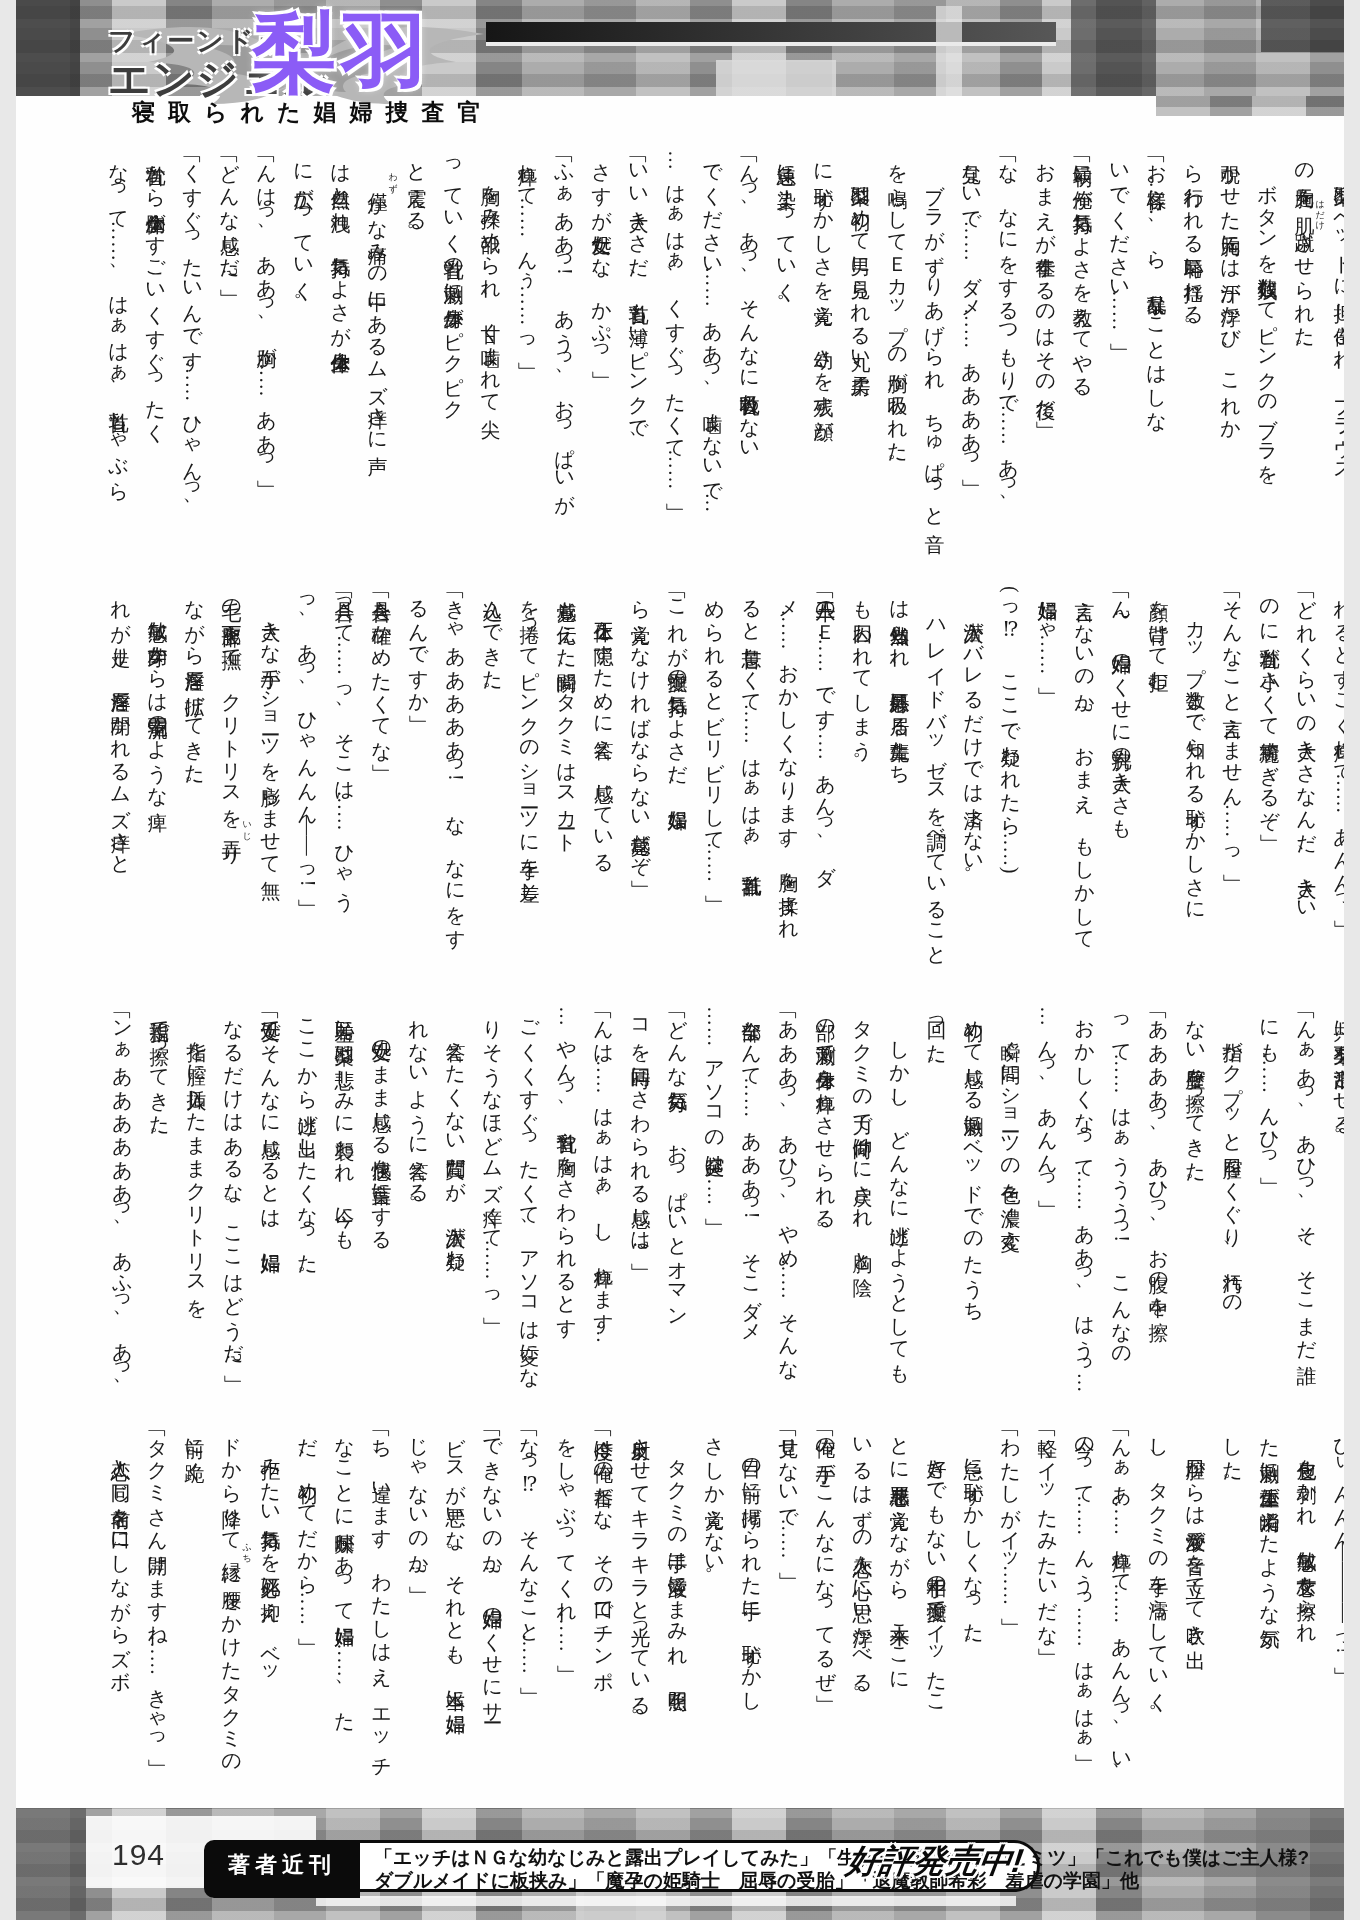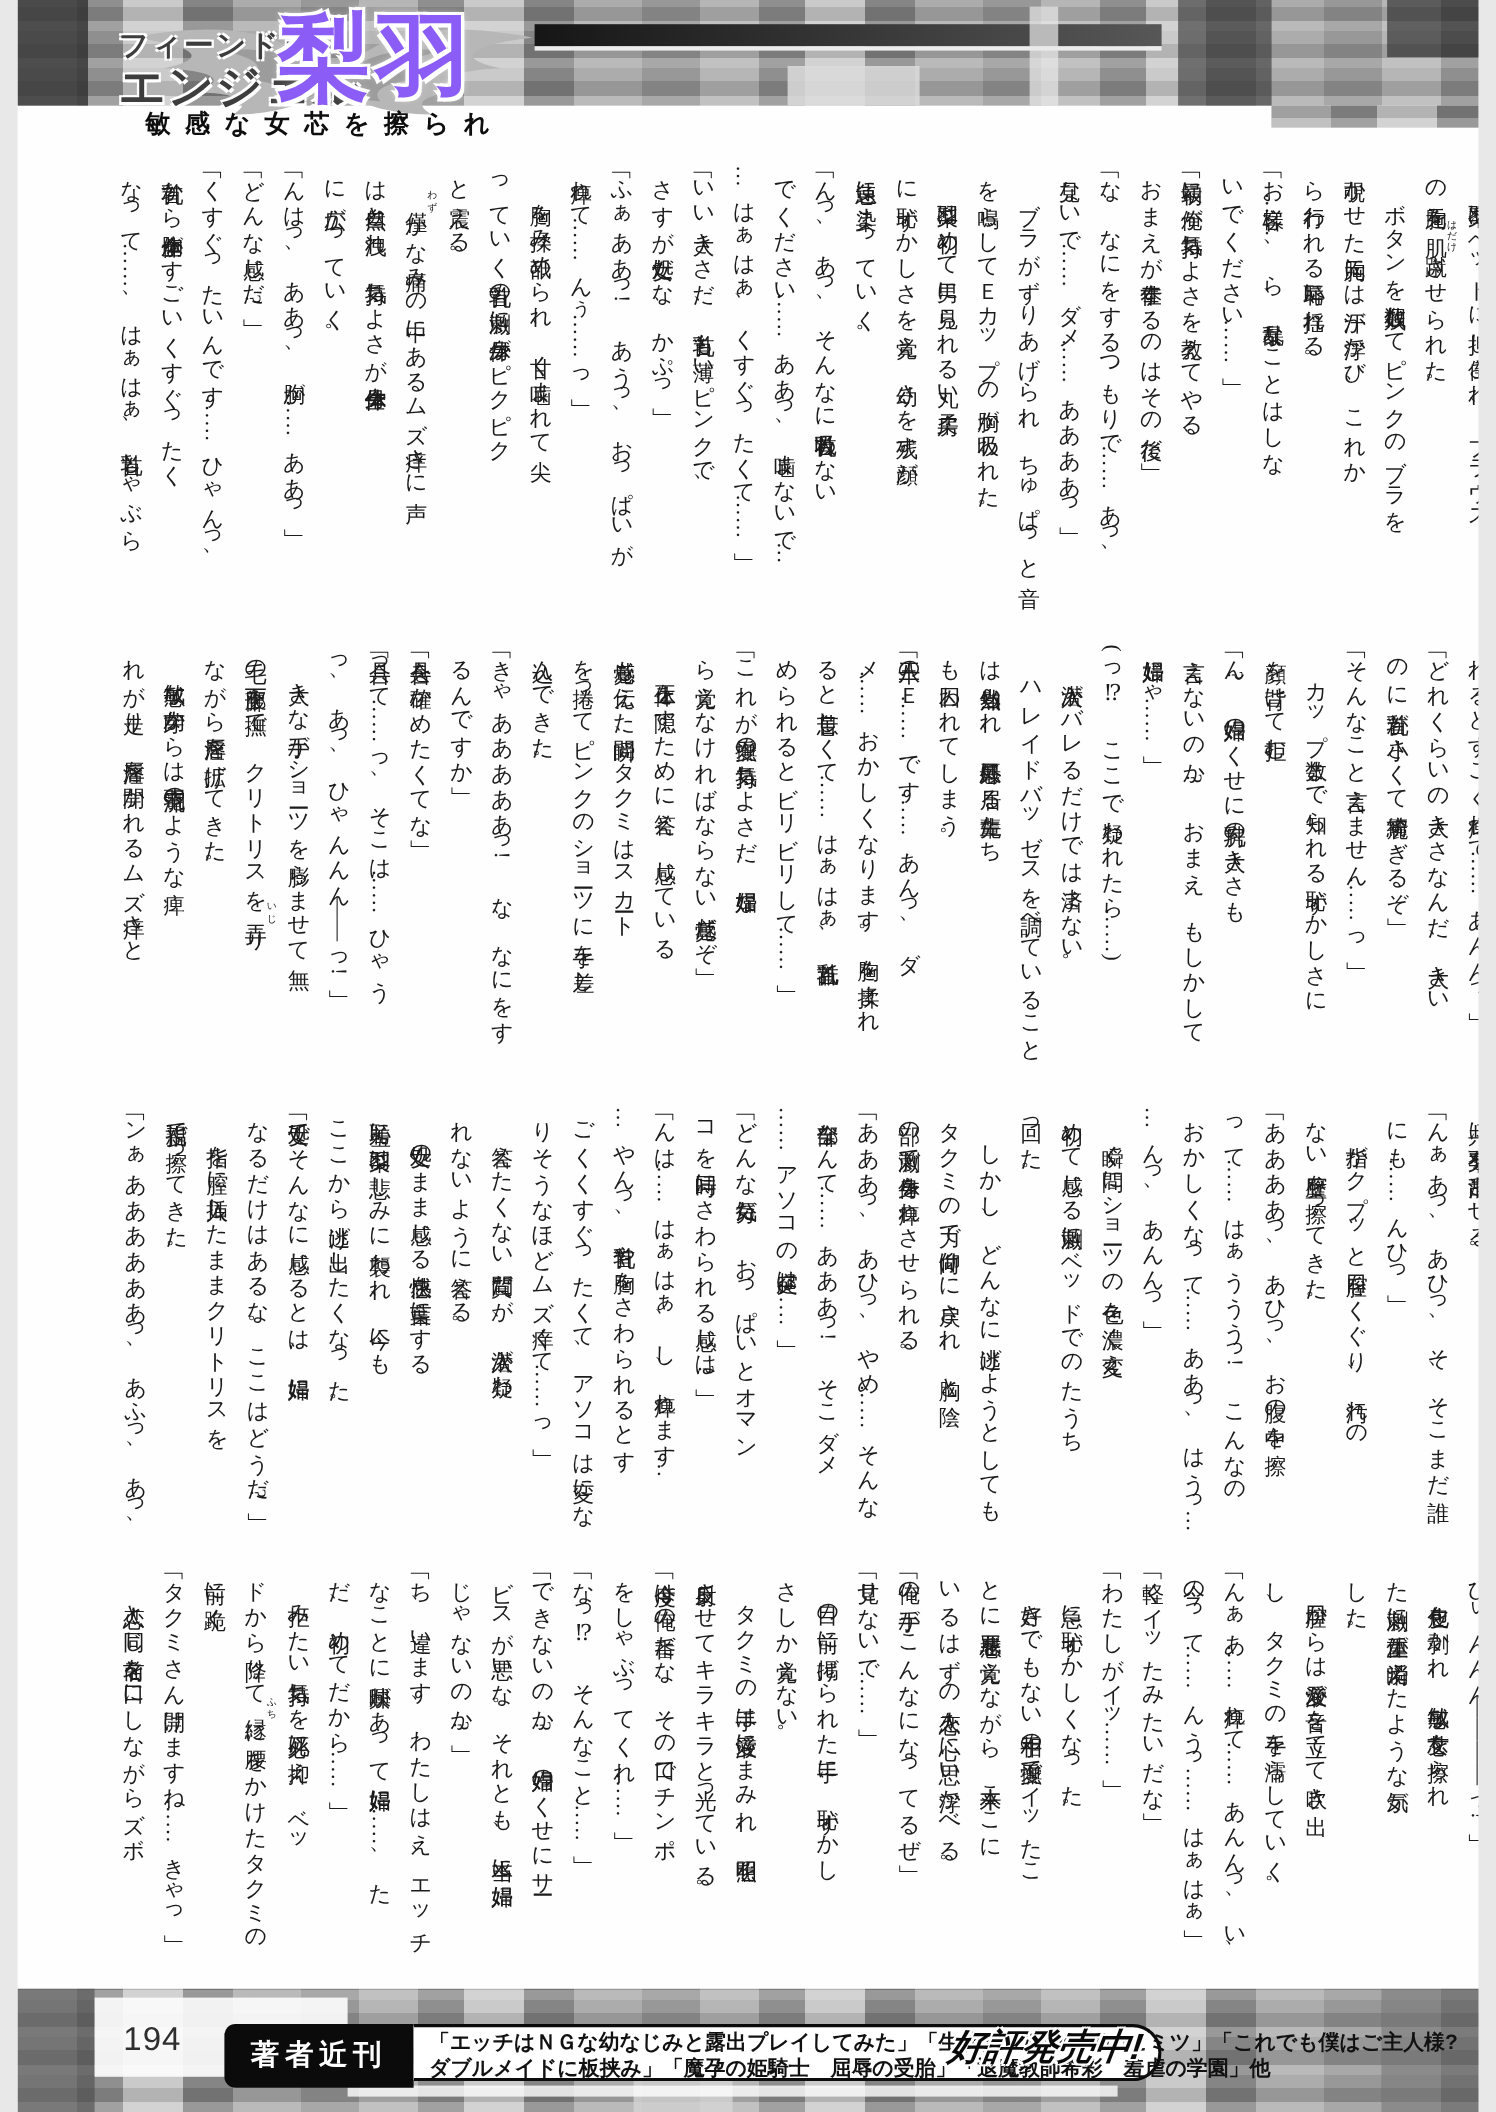--- a/index.html
+++ b/index.html
@@ -97,7 +97,7 @@
     <div class="l2">エンジェル</div>
   </div>
   <div class="logo-title">梨羽</div>
-  <div class="subtitle">敏感な女芯を擦られ</div>
+  <div class="subtitle">寝取られた娼婦捜査官</div>
 
   <div class="band" id="band1">
       <p class="tcol">　梨羽はベッドに押し倒され、ブラウス</p>

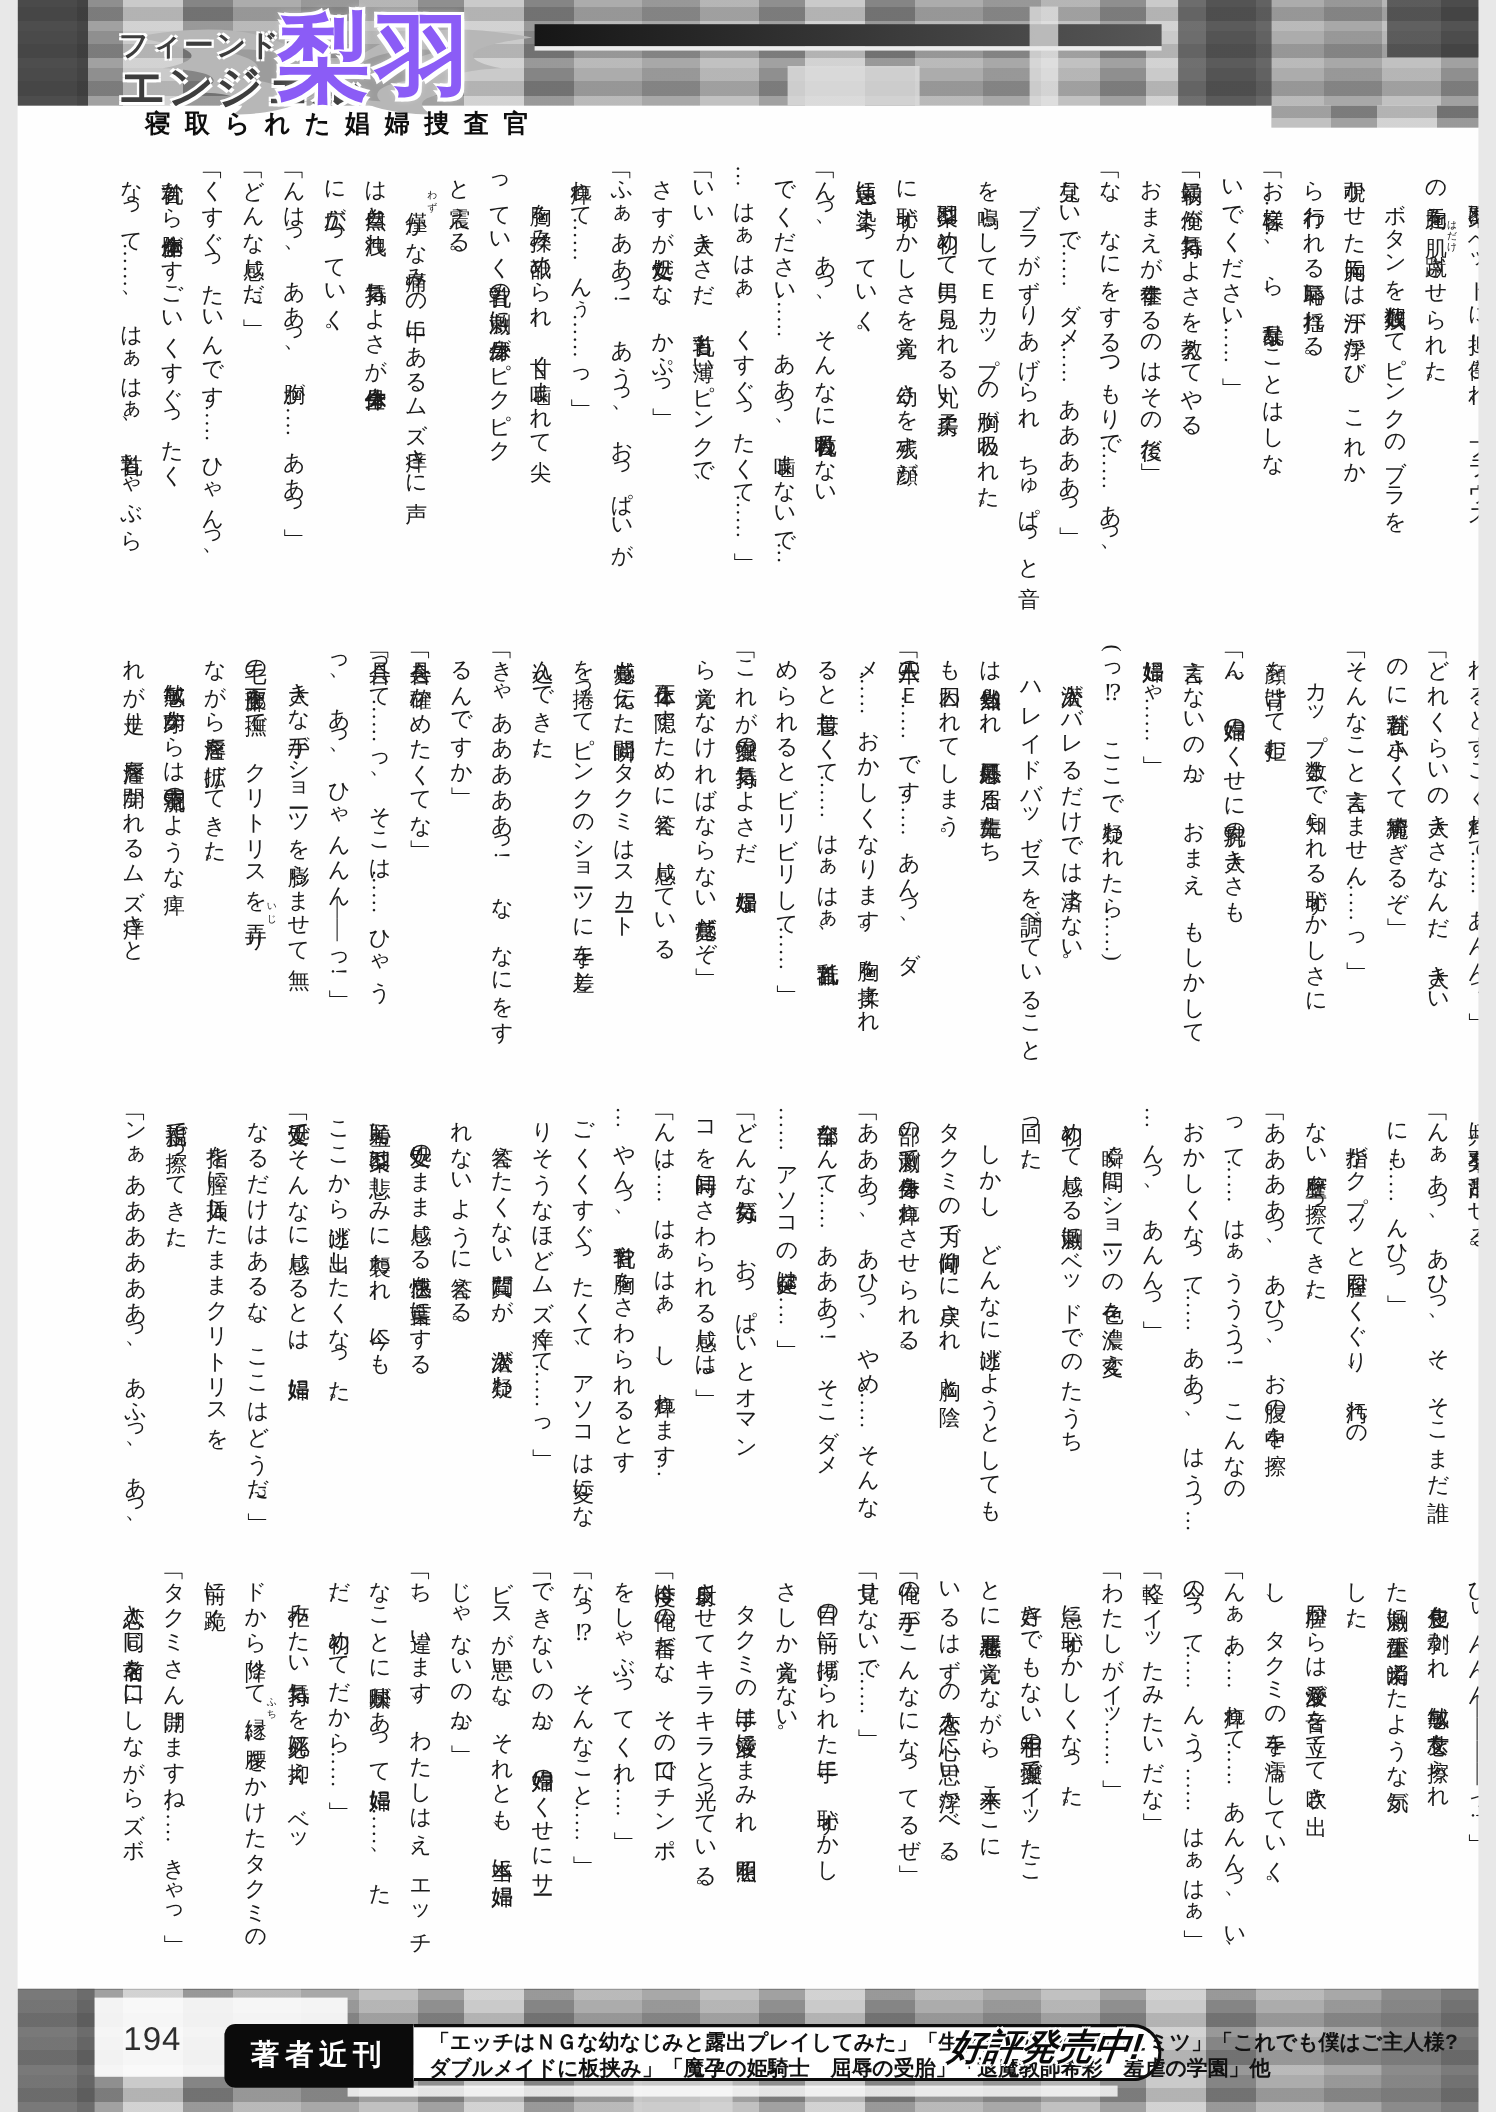--- a/index.html
+++ b/index.html
@@ -53,7 +53,7 @@
   }
   .footer-bar { position:absolute; left:188px; top:1840px; height:58px; display:flex; }
   .footer-label {
-    background:#0b0b0b; color:#fff; font-weight:bold; font-size:26px; letter-spacing:5px;
+    background:#0b0b0b; color:#fff; font-weight:bold; font-size:22px; letter-spacing:5px;
     font-family:"Liberation Sans","DejaVu Sans",sans-serif;
     border-radius:10px 0 0 10px; padding:10px 24px 0 24px; height:48px; box-sizing:content-box;
   }

